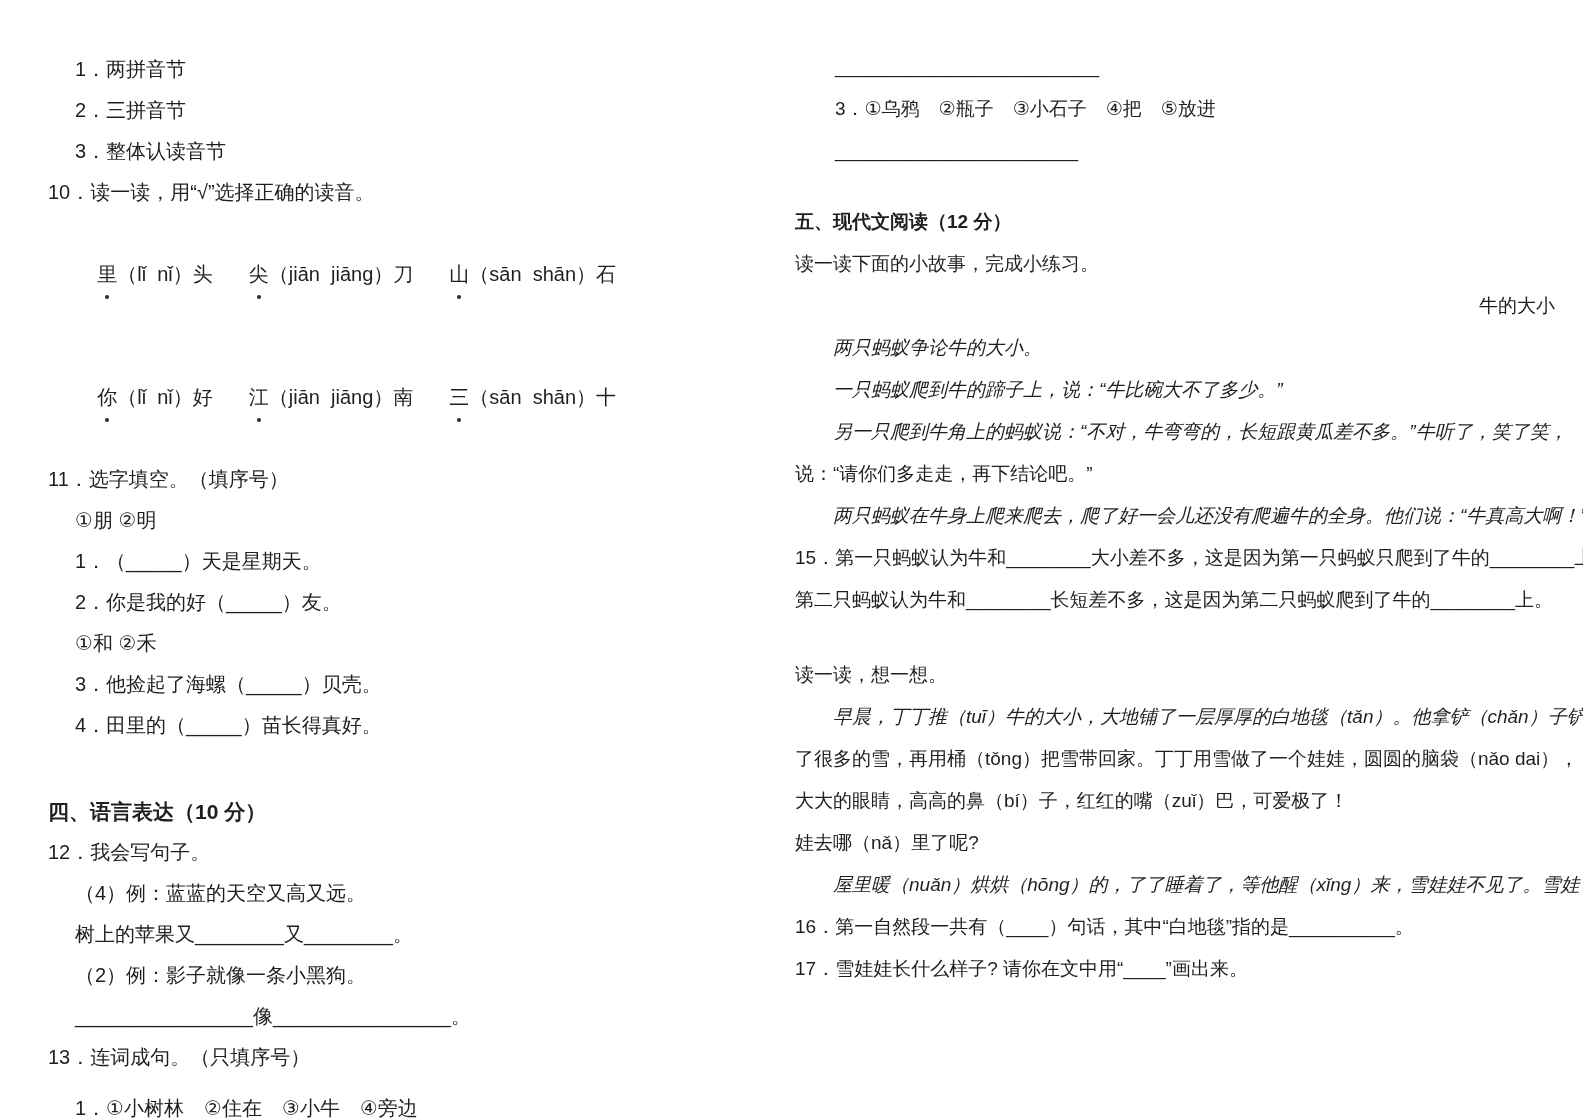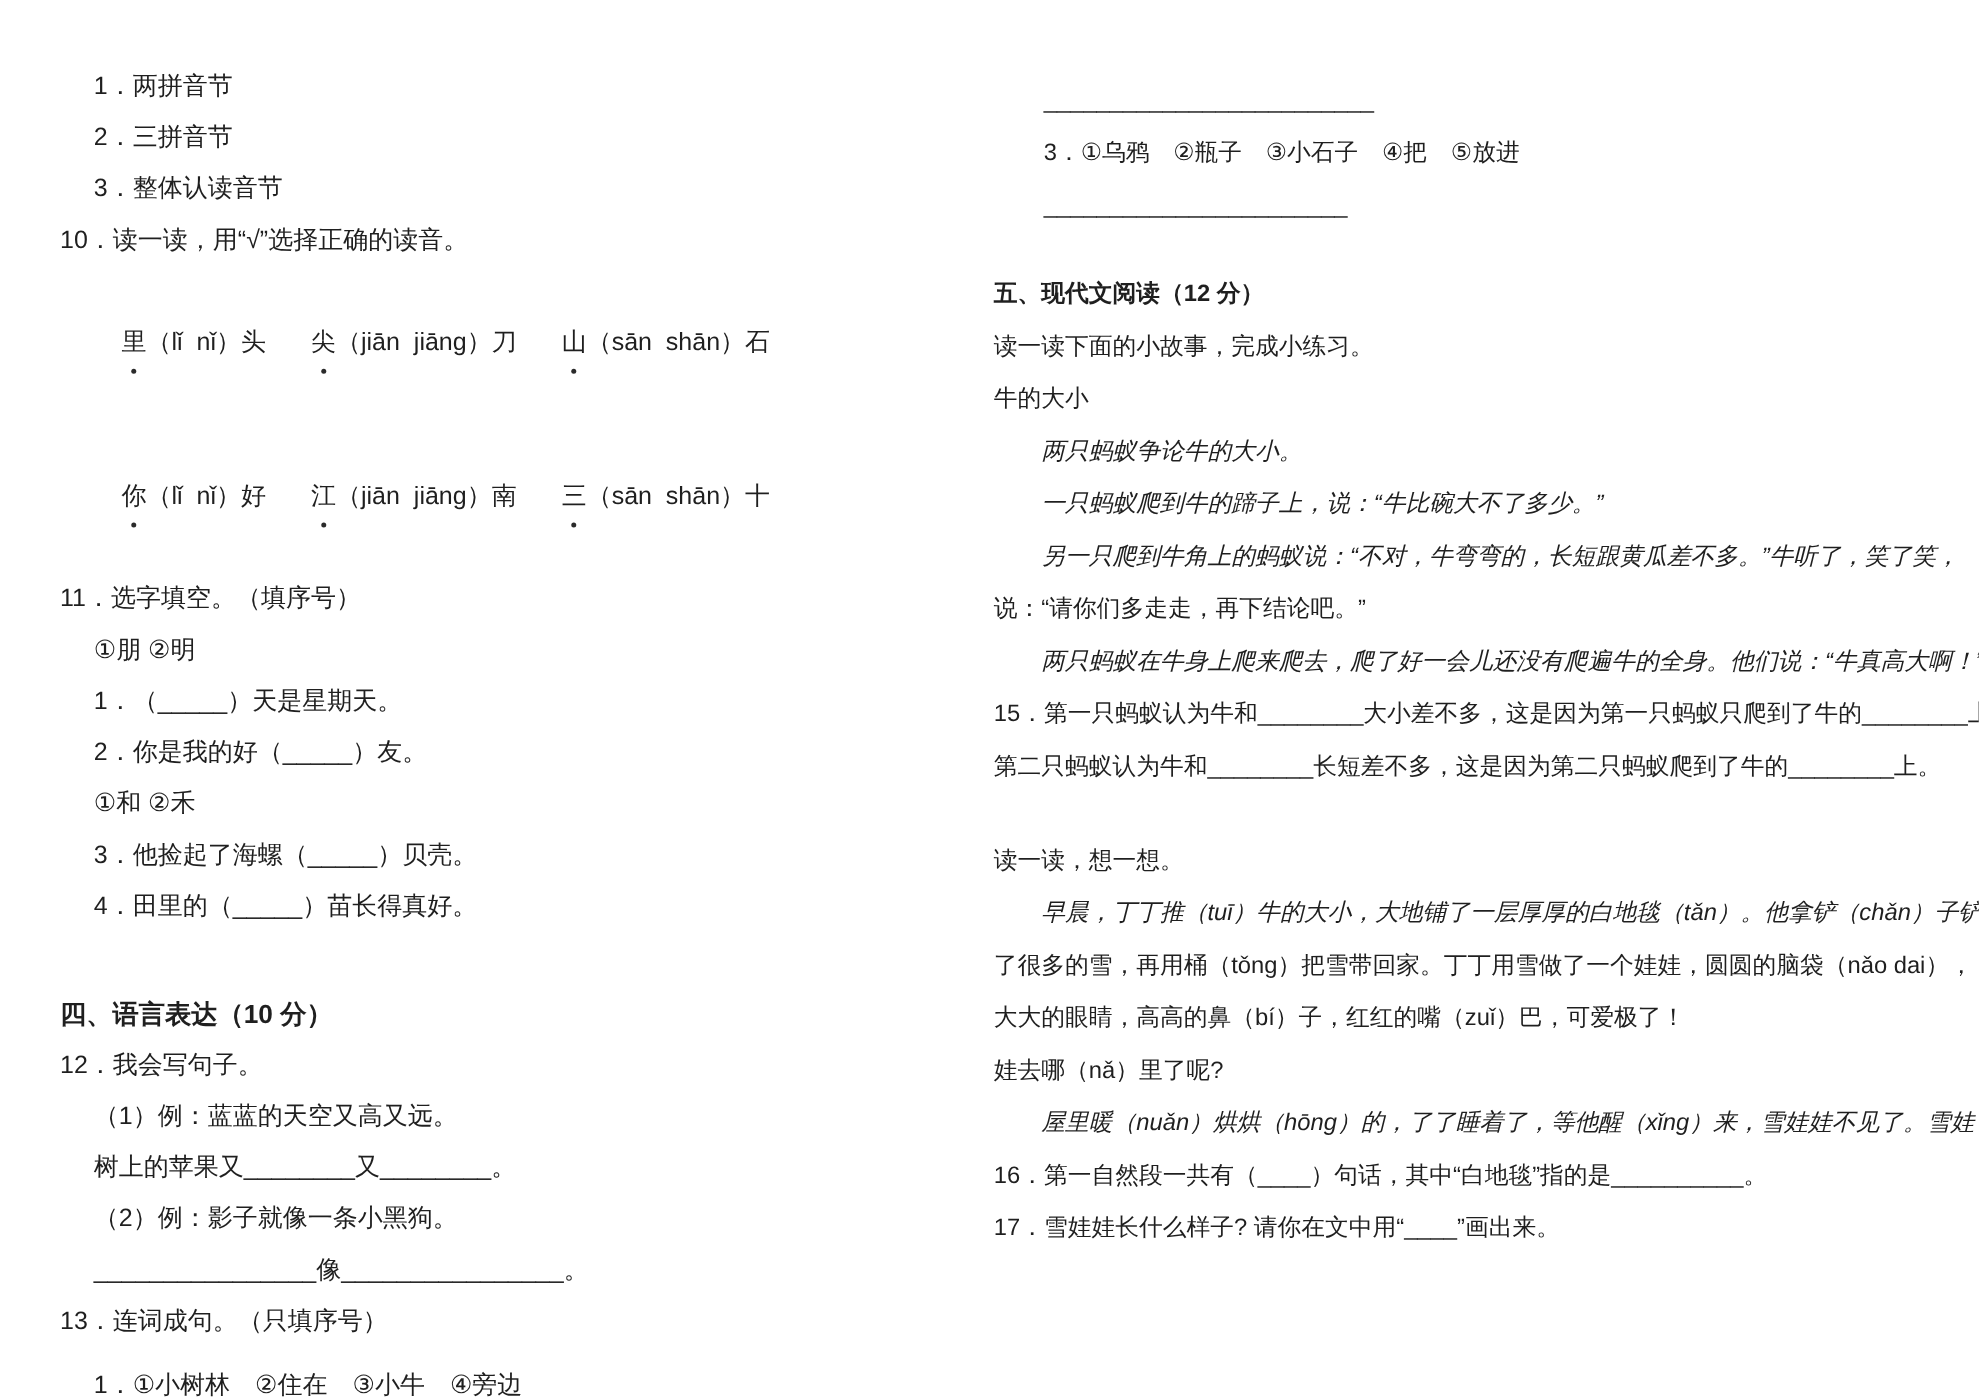--- a/index.html
+++ b/index.html
@@ -10,7 +10,7 @@
   }
   .col{position:absolute;}
   .col-left{left:48px;top:49px;width:712px;}
-  .col-right{left:795px;top:60px;width:760px;}
+  .col-right{left:795px;top:46px;width:760px;}
   .line{
     font-size:20px;line-height:41px;white-space:pre;
   }

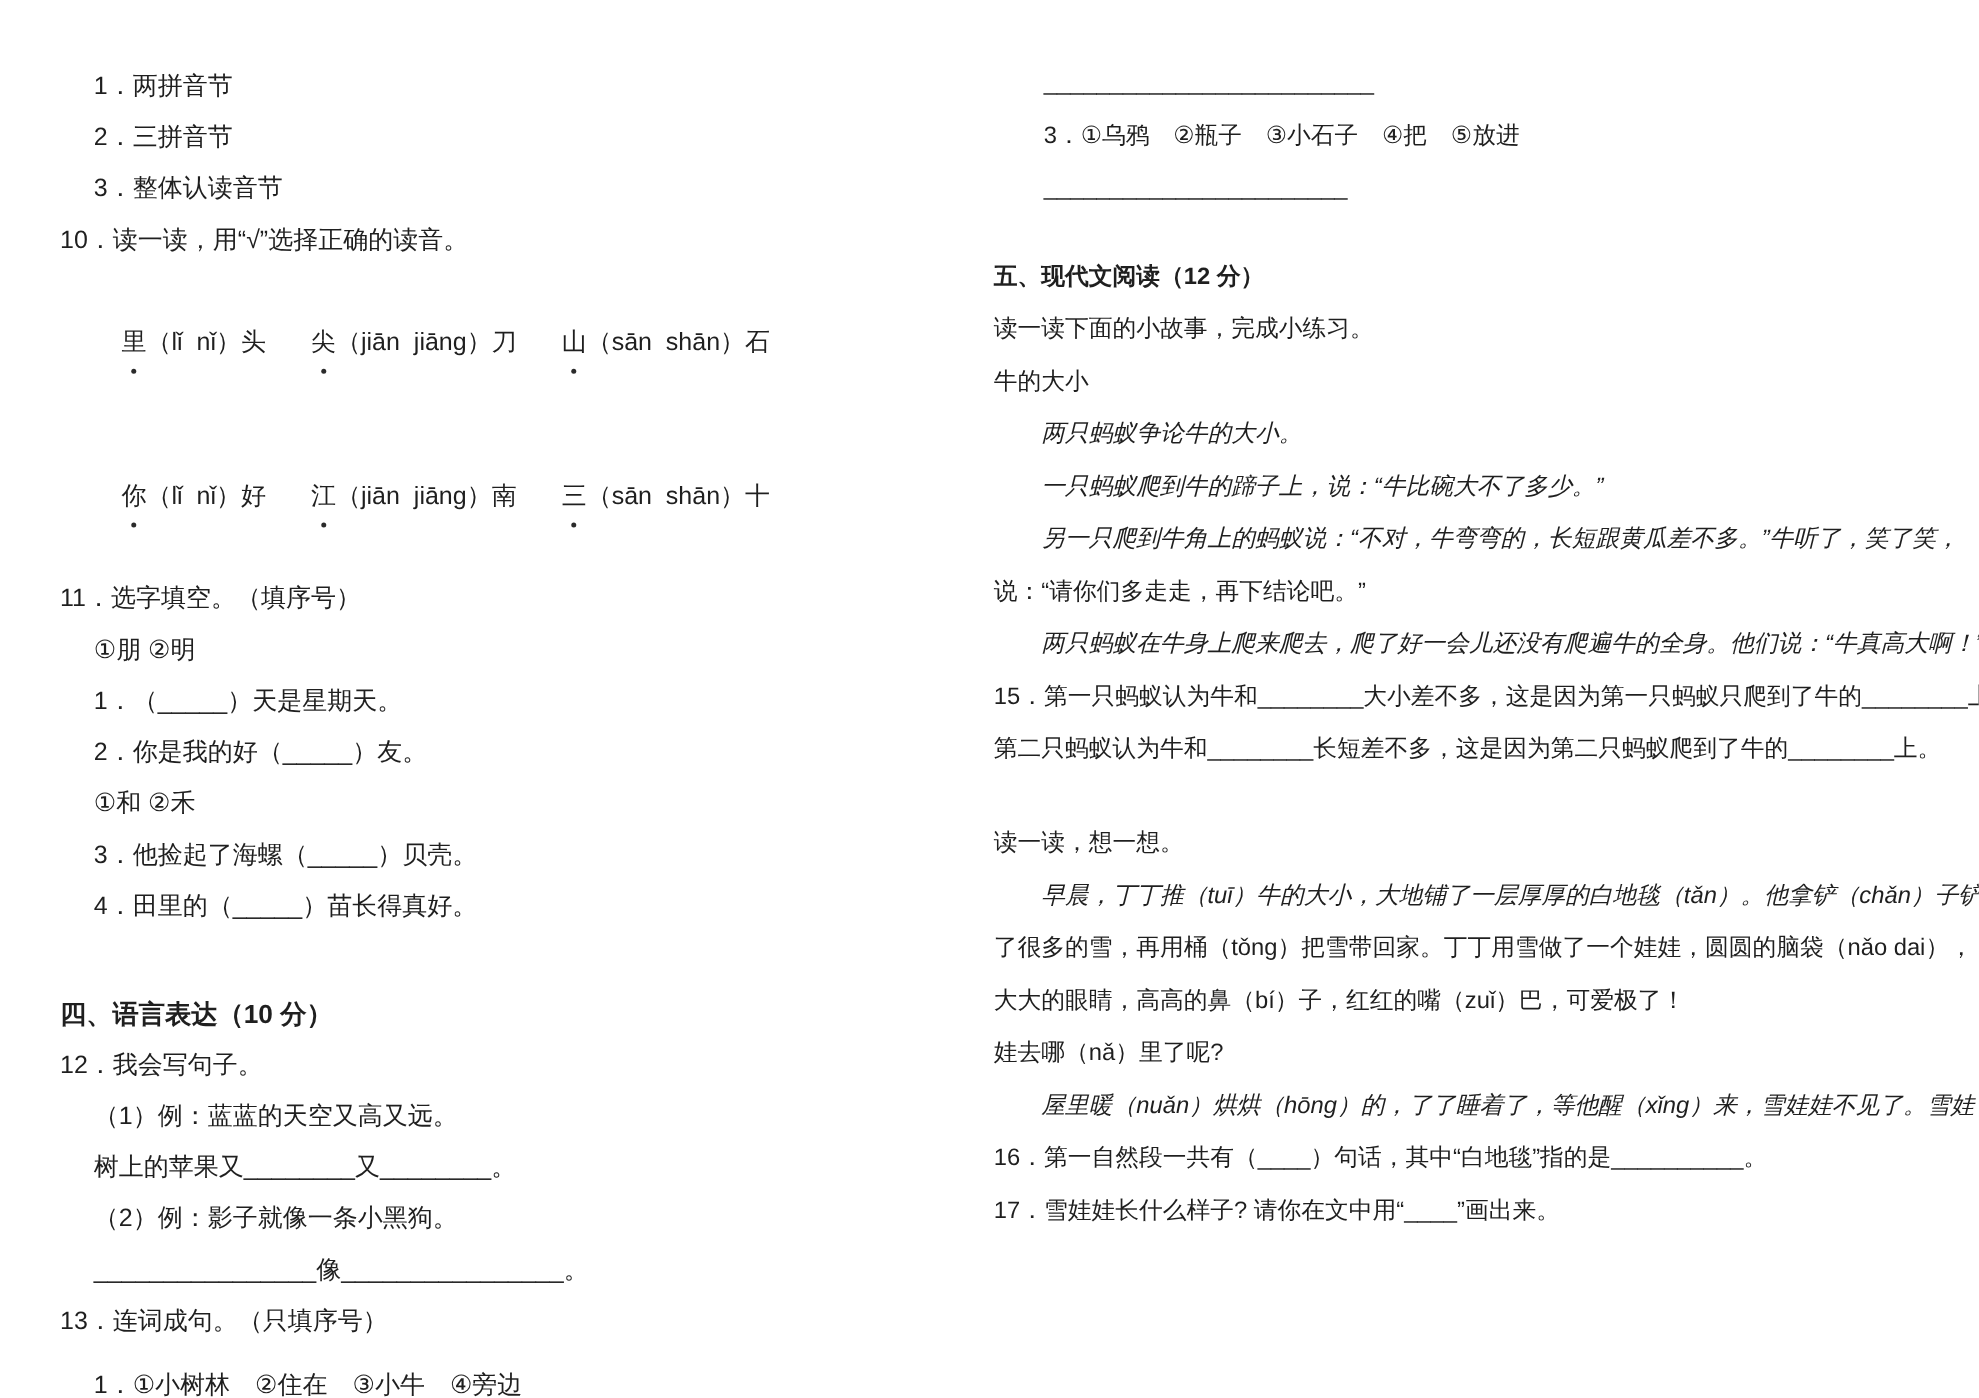--- a/index.html
+++ b/index.html
@@ -23,7 +23,7 @@
   .mt-heading-right{margin-top:29px;}
   .mt-10{margin-top:10px;}
   .mt-33{margin-top:33px;}
-  .center{text-align:left;}
+  .center{text-align:right;}
   .pygrp{display:inline-block;margin-right:36px;}
   .pygrp:last-child{margin-right:0;}
   .emch{position:relative;display:inline-block;}

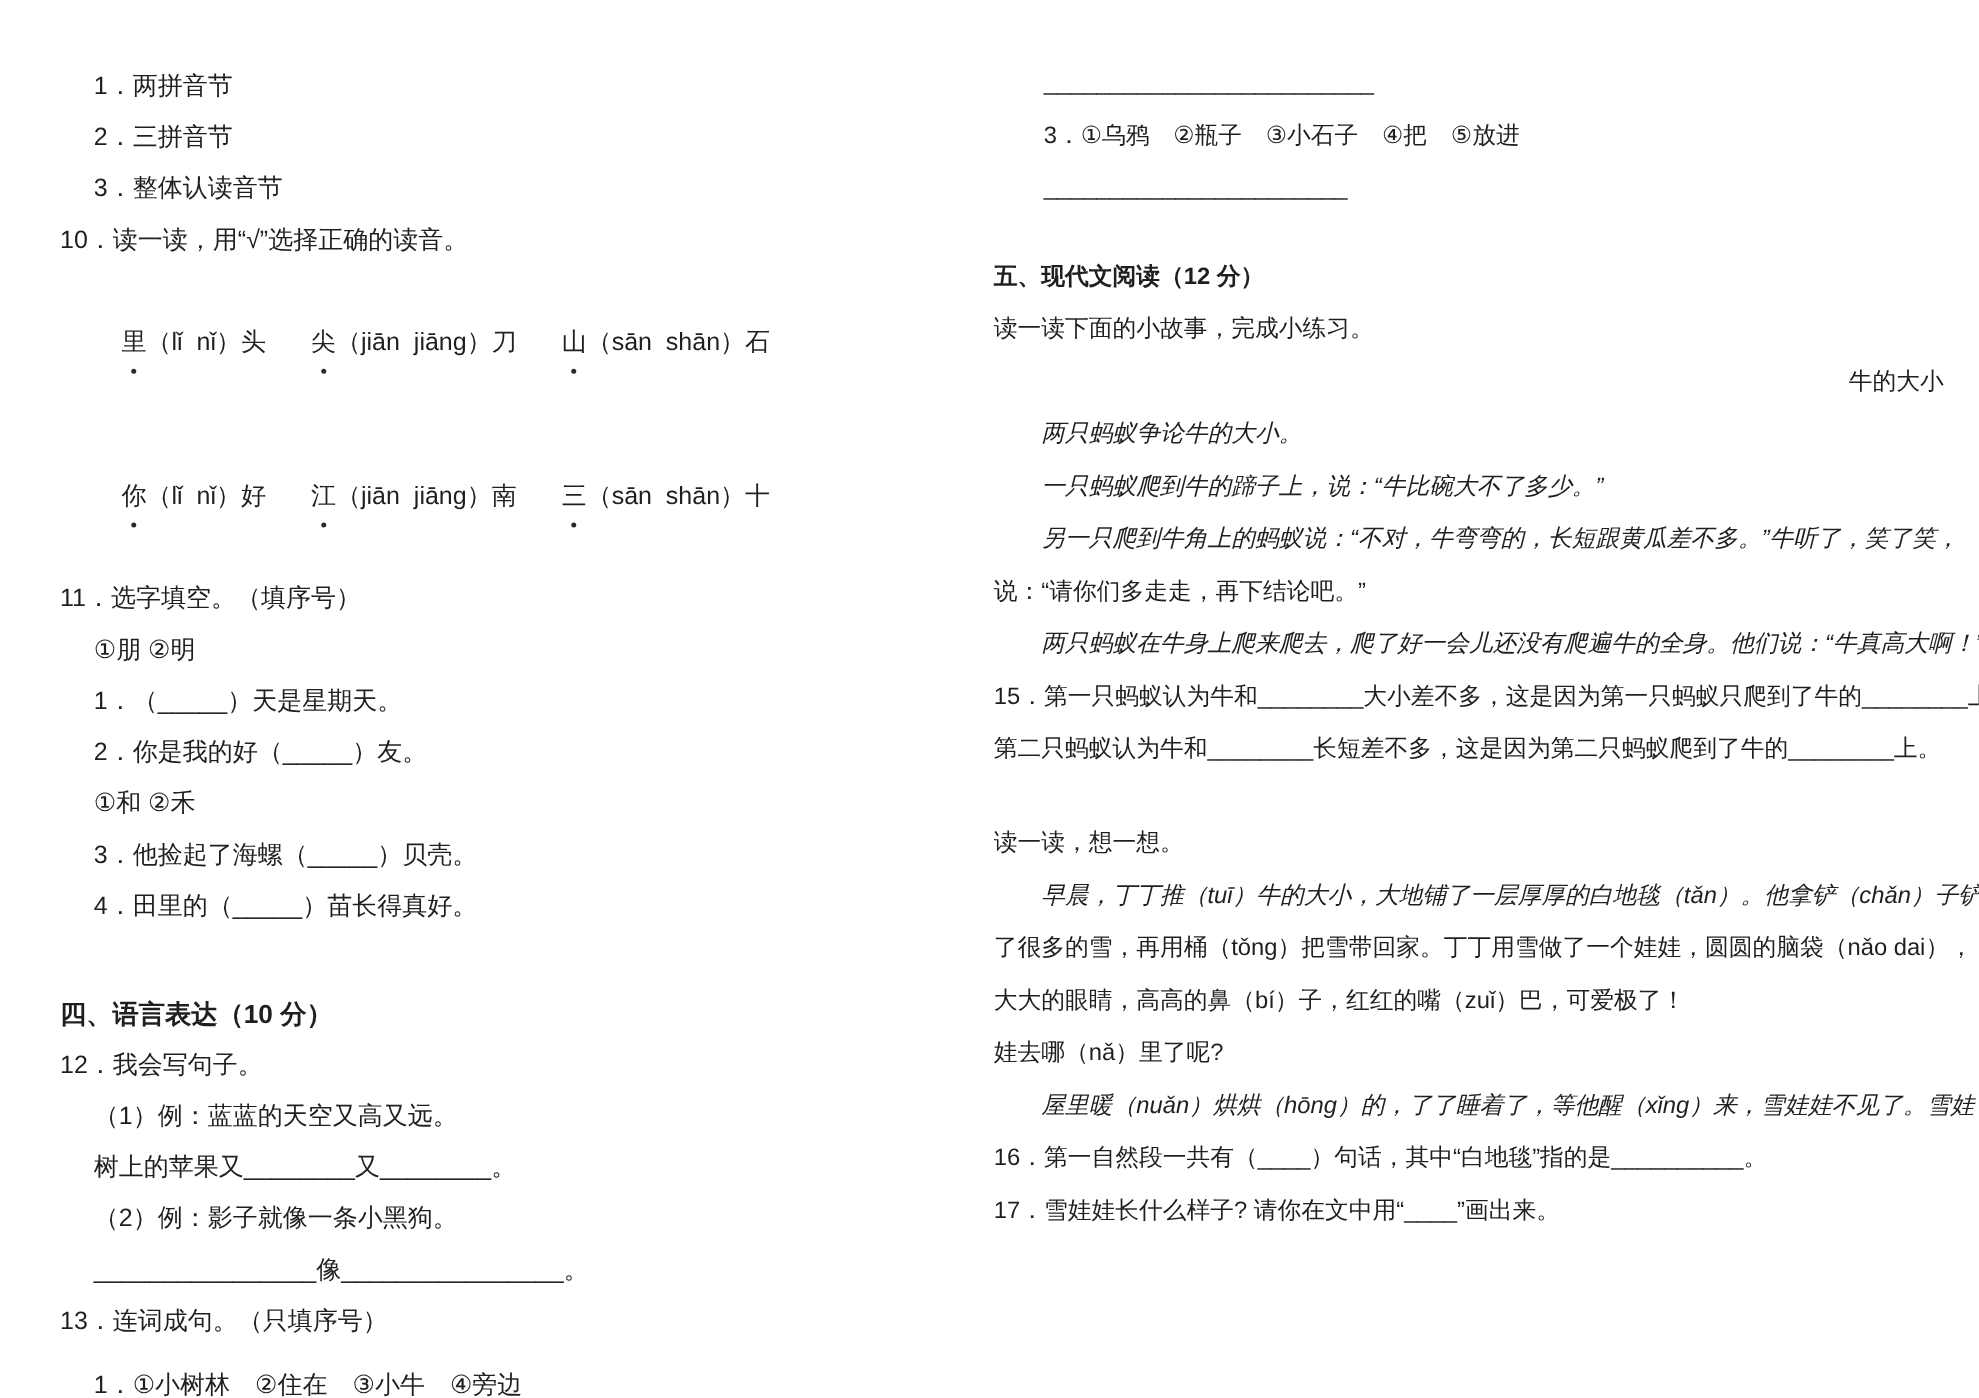--- a/index.html
+++ b/index.html
@@ -60,7 +60,7 @@
   <div class="line heading mt-heading-left">四、语言表达（10 分）</div>
 
   <div class="line">12．我会写句子。</div>
-  <div class="line ind">（1）例：蓝蓝的天空又高又远。</div>
+  <div class="line ind">（4）例：蓝蓝的天空又高又远。</div>
   <div class="line ind">树上的苹果又________又________。</div>
   <div class="line ind">（2）例：影子就像一条小黑狗。</div>
   <div class="line ind">________________像________________。</div>

